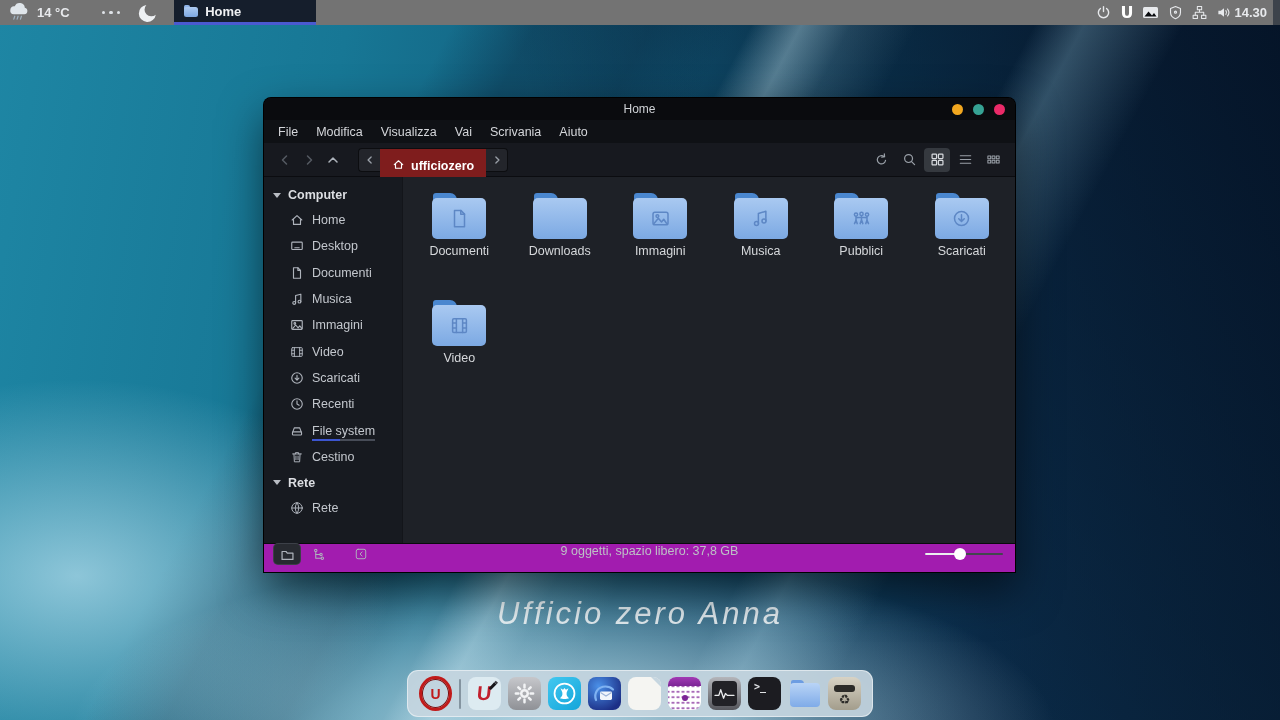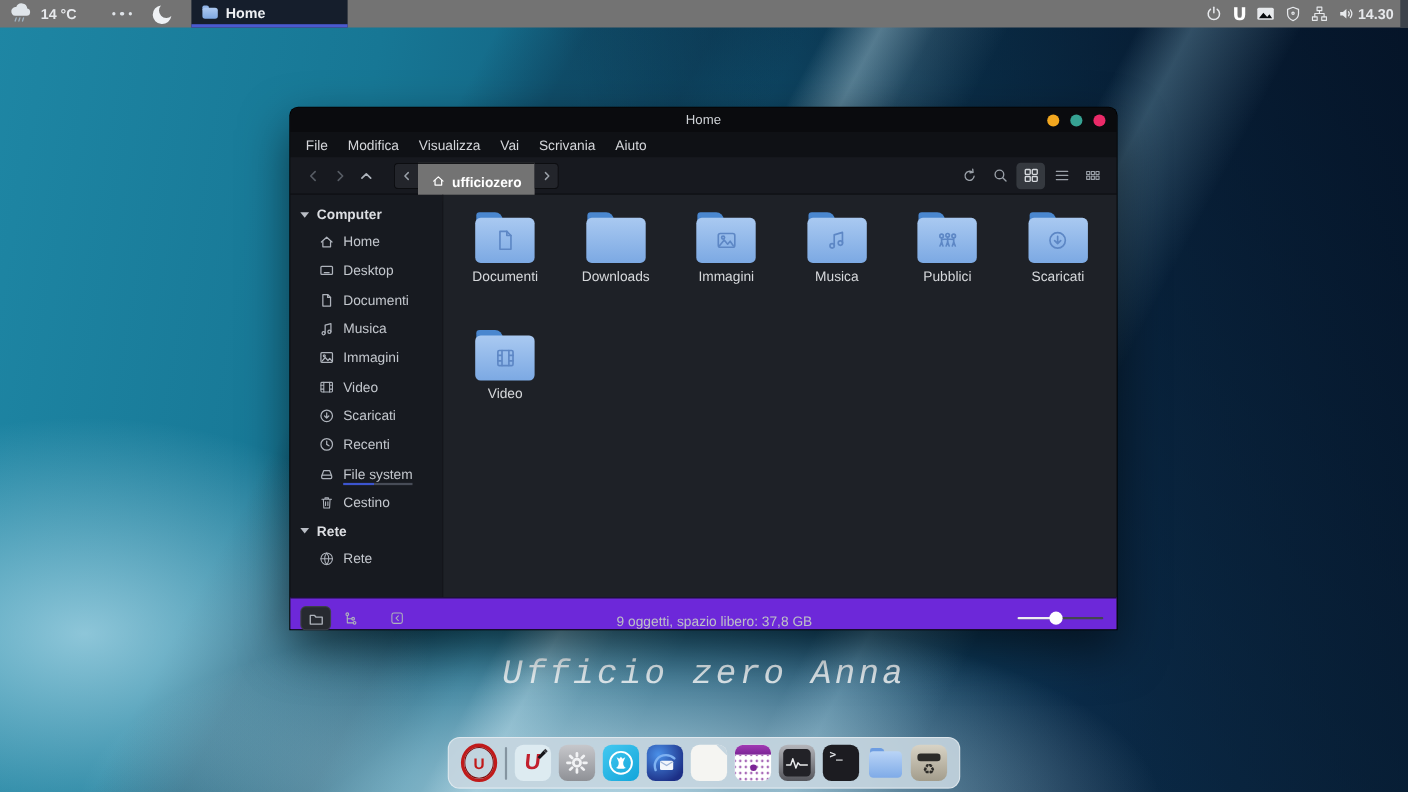--- a/index.html
+++ b/index.html
@@ -59,7 +59,7 @@
     justify-content:center;color:#9aa0a8;box-sizing:border-box}
   .path-side.l{border-radius:4px 0 0 4px;border-right:none}
   .path-side.r{border-radius:0 4px 4px 0;border-left:none}
-  .path-main{display:flex;align-items:center;gap:6px;padding:17px 12px;background:#737373;color:#fff;
+  .path-main{display:flex;align-items:center;gap:6px;padding:17px 12px;background:#7f1d1d;color:#fff;
     font-weight:bold;font-size:12.5px;border-top:1px solid #0c0d10;border-bottom:1px solid #0c0d10}
   .tool-right{margin-left:auto;display:flex;align-items:center;gap:2px;color:#9aa0a8}
   .tool-btn{width:26px;height:24px;display:flex;align-items:center;justify-content:center;border-radius:4px}

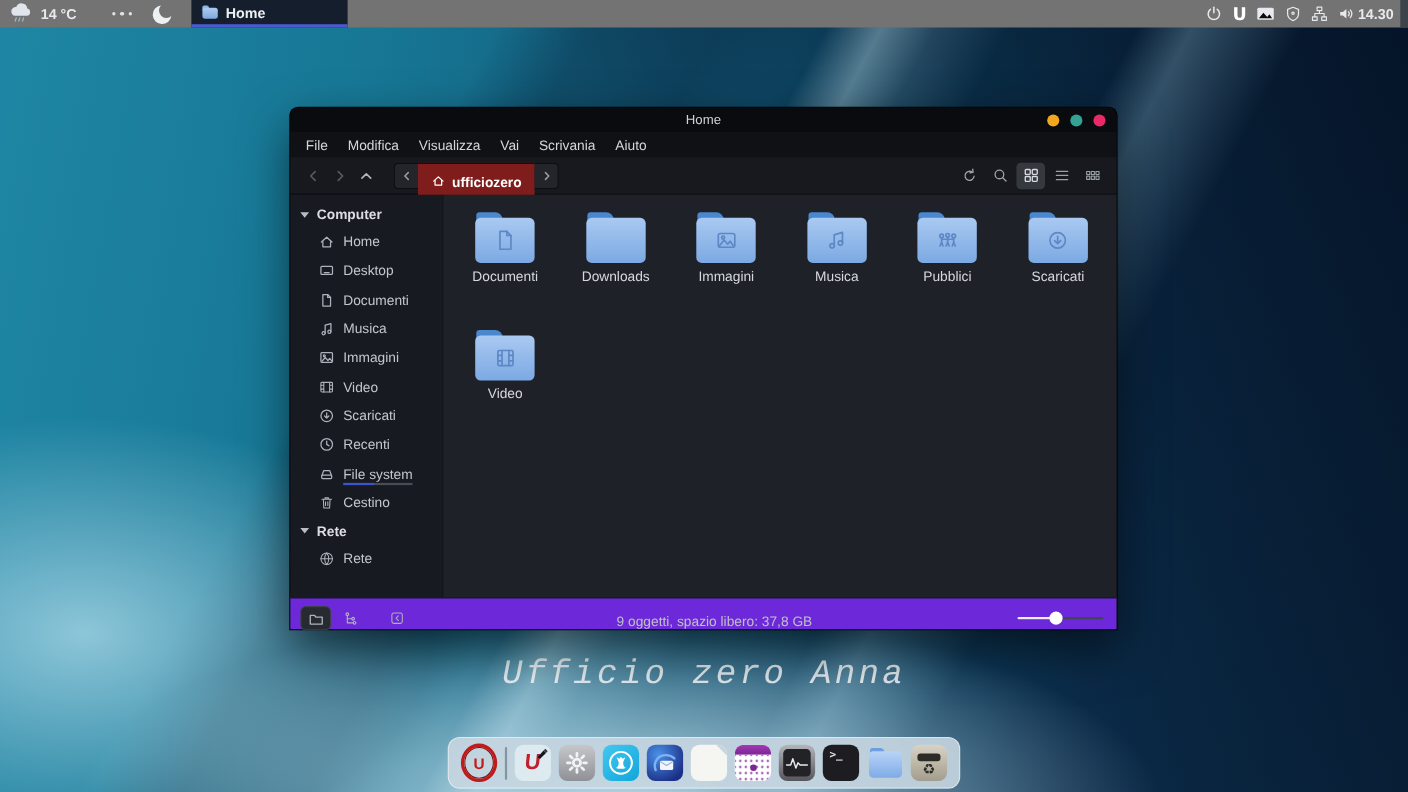--- a/index.html
+++ b/index.html
@@ -88,8 +88,8 @@
   .fbody svg{color:#5d87c5}
   .flabel{margin-top:5px;font-size:12.5px;color:#d6d8db}
 
-  .statusbar{height:28px;flex:none;background:#6d28d9;border-top:1px solid #090a0d;
-    display:flex;align-items:flex-end;padding:0 10px;gap:6px}
+  .statusbar{height:28px;flex:none;background:#a21caf;border-top:1px solid #090a0d;
+    display:flex;align-items:flex-start;padding:0 10px;gap:6px}
   .sbtn{width:26px;height:20px;border-radius:4px;display:flex;align-items:center;justify-content:center;color:#aeb3bb}
   .sbtn.active{background:#272a30;box-shadow:0 0 0 1px #3c4048}
   .sbtn.gap{margin-left:10px}

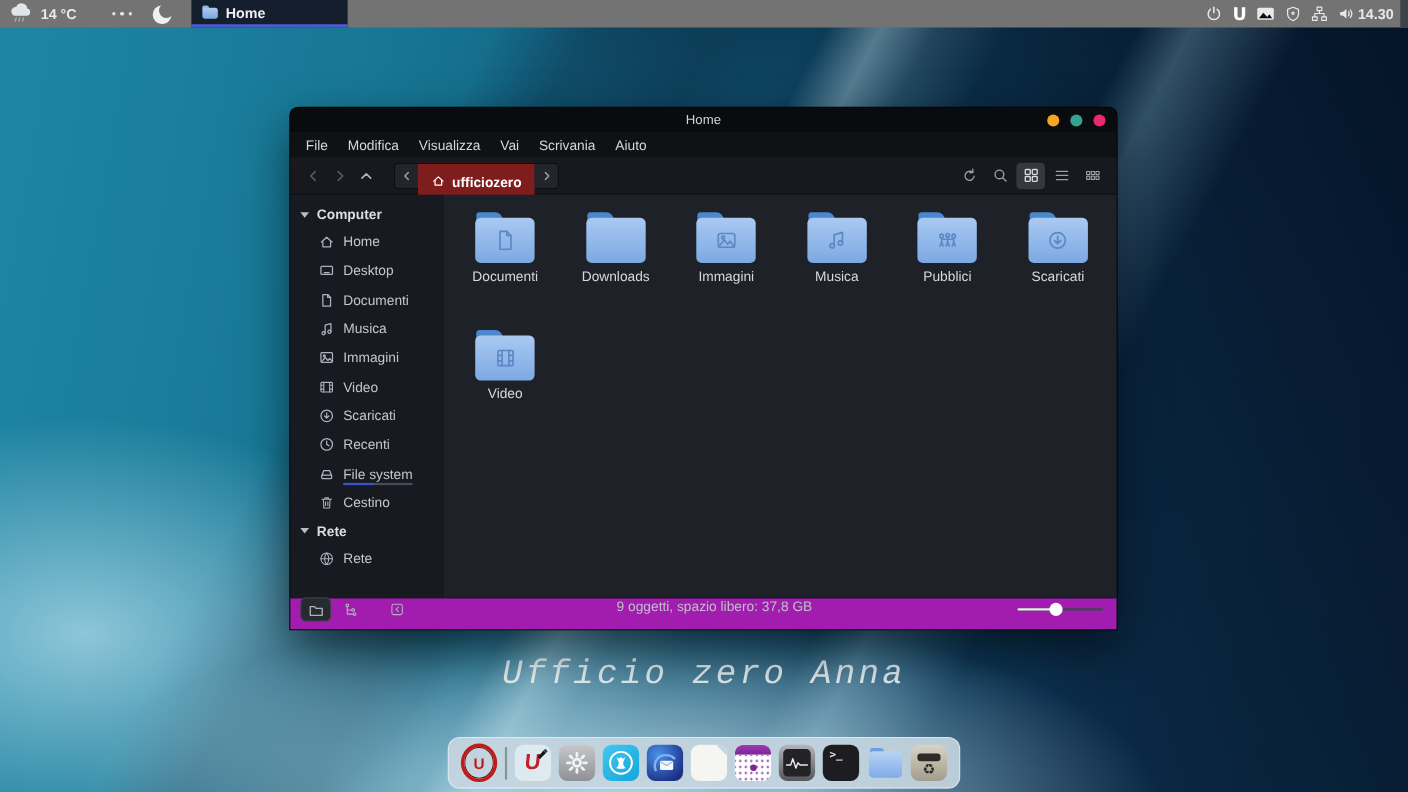--- a/index.html
+++ b/index.html
@@ -16,7 +16,7 @@
     linear-gradient(62deg, rgba(6,24,44,0) 52%, rgba(6,24,44,.55) 74%, rgba(4,16,34,.85) 100%),
     linear-gradient(100deg,#1e86a4 0%,#177795 25%,#0f4e6e 55%,#0c3050 78%,#0a2844 100%);}
   .signature{position:absolute;left:0;right:0;top:596px;text-align:center;z-index:1;
-    font-family:Liberation Mono, monospace;font-style:italic;font-size:31px;letter-spacing:3px;
+    font-family:Liberation Sans, sans-serif;font-style:italic;font-size:31px;letter-spacing:3px;
     color:rgba(255,255,255,.82)}
 
   

